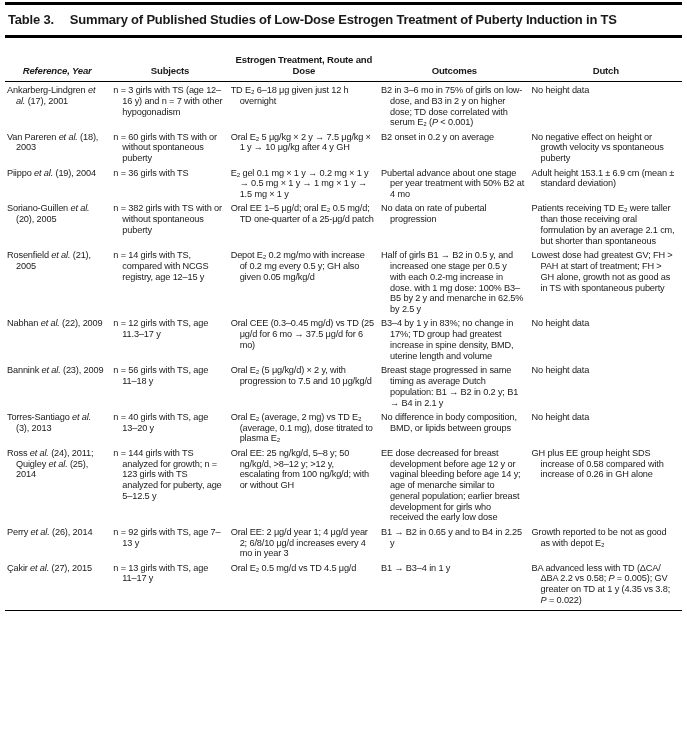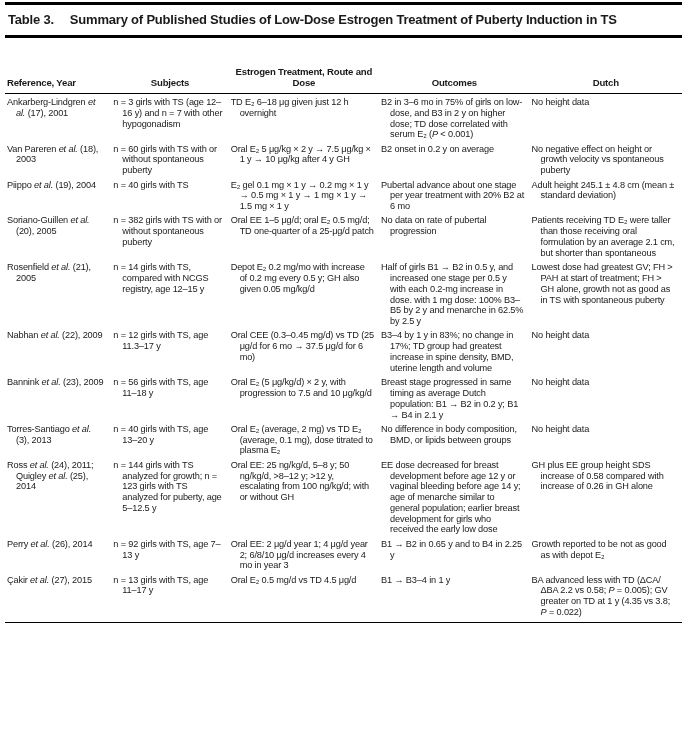--- a/index.html
+++ b/index.html
@@ -51,7 +51,7 @@
     line-height: 11px;
     text-align: center;
     vertical-align: bottom;
-    padding: 28px 4px 5px 4px;
+    padding: 16px 4px 5px 4px;
     letter-spacing: -0.2px;
   }
   table.studies th.col-reference {

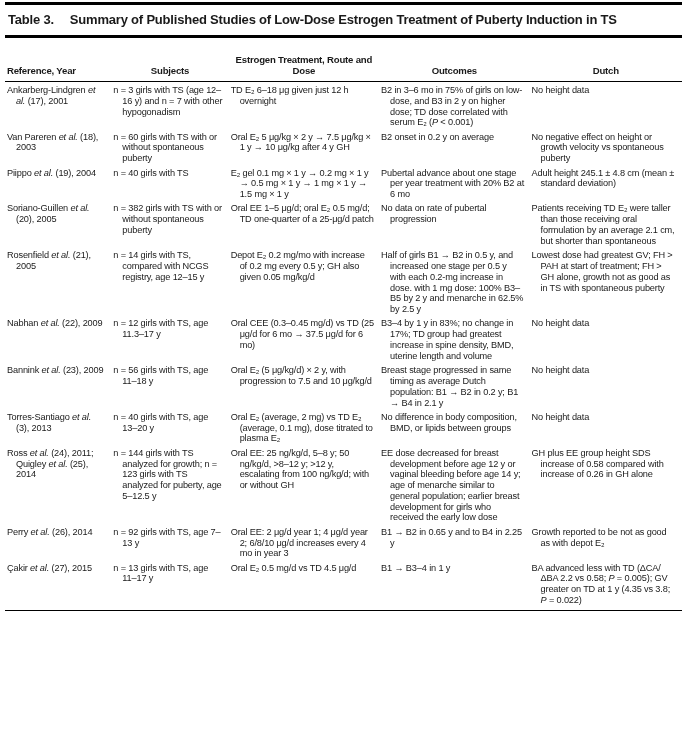--- a/index.html
+++ b/index.html
@@ -55,8 +55,9 @@
     letter-spacing: -0.2px;
   }
   table.studies th.col-reference {
-    text-align: left;
+    text-align: center;
     padding-left: 2px;
+    font-style: italic;
   }
   table.studies thead tr {
     border-bottom: 1.5px solid #000000;

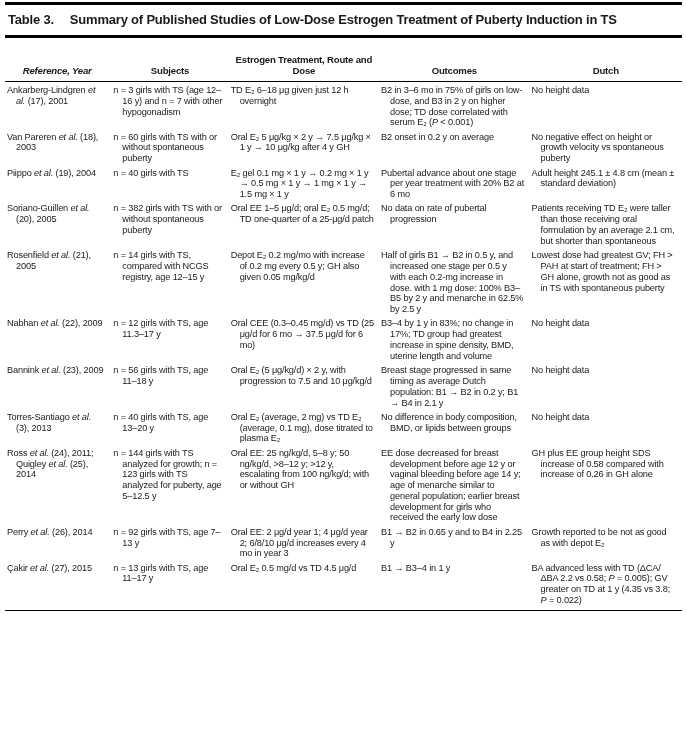--- a/index.html
+++ b/index.html
@@ -124,7 +124,7 @@
   </tr>
         <tr>
     <td>Piippo <i>et al.</i> (19), 2004</td>
-    <td>n = 40 girls with TS</td>
+    <td>n = 36 girls with TS</td>
     <td>E₂ gel 0.1 mg × 1 y → 0.2 mg × 1 y → 0.5 mg × 1 y → 1 mg × 1 y → 1.5 mg × 1 y</td>
     <td>Pubertal advance about one stage per year treatment with 20% B2 at 6 mo</td>
     <td>Adult height 245.1 ± 4.8 cm (mean ± standard deviation)</td>

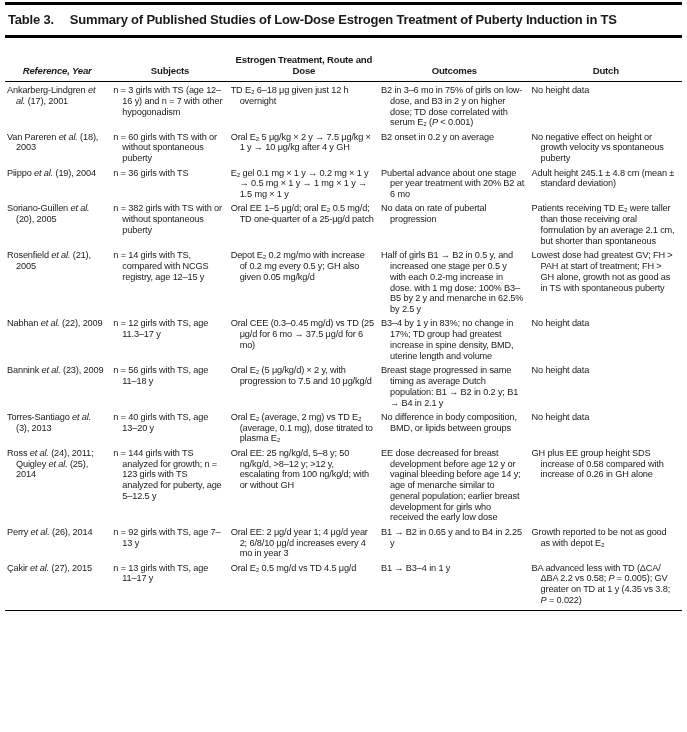--- a/index.html
+++ b/index.html
@@ -126,7 +126,7 @@
     <td>Piippo <i>et al.</i> (19), 2004</td>
     <td>n = 36 girls with TS</td>
     <td>E₂ gel 0.1 mg × 1 y → 0.2 mg × 1 y → 0.5 mg × 1 y → 1 mg × 1 y → 1.5 mg × 1 y</td>
-    <td>Pubertal advance about one stage per year treatment with 20% B2 at 6 mo</td>
+    <td>Pubertal advance about one stage per year treatment with 50% B2 at 4 mo</td>
     <td>Adult height 245.1 ± 4.8 cm (mean ± standard deviation)</td>
   </tr>
         <tr>

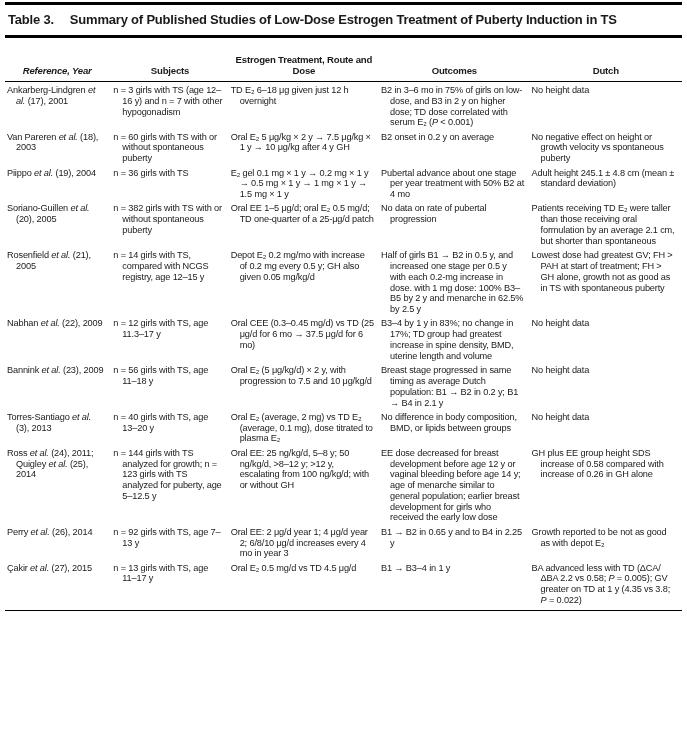--- a/index.html
+++ b/index.html
@@ -127,7 +127,7 @@
     <td>n = 36 girls with TS</td>
     <td>E₂ gel 0.1 mg × 1 y → 0.2 mg × 1 y → 0.5 mg × 1 y → 1 mg × 1 y → 1.5 mg × 1 y</td>
     <td>Pubertal advance about one stage per year treatment with 50% B2 at 4 mo</td>
-    <td>Adult height 245.1 ± 4.8 cm (mean ± standard deviation)</td>
+    <td>Adult height 153.1 ± 6.9 cm (mean ± standard deviation)</td>
   </tr>
         <tr>
     <td>Soriano-Guillen <i>et al.</i> (20), 2005</td>

